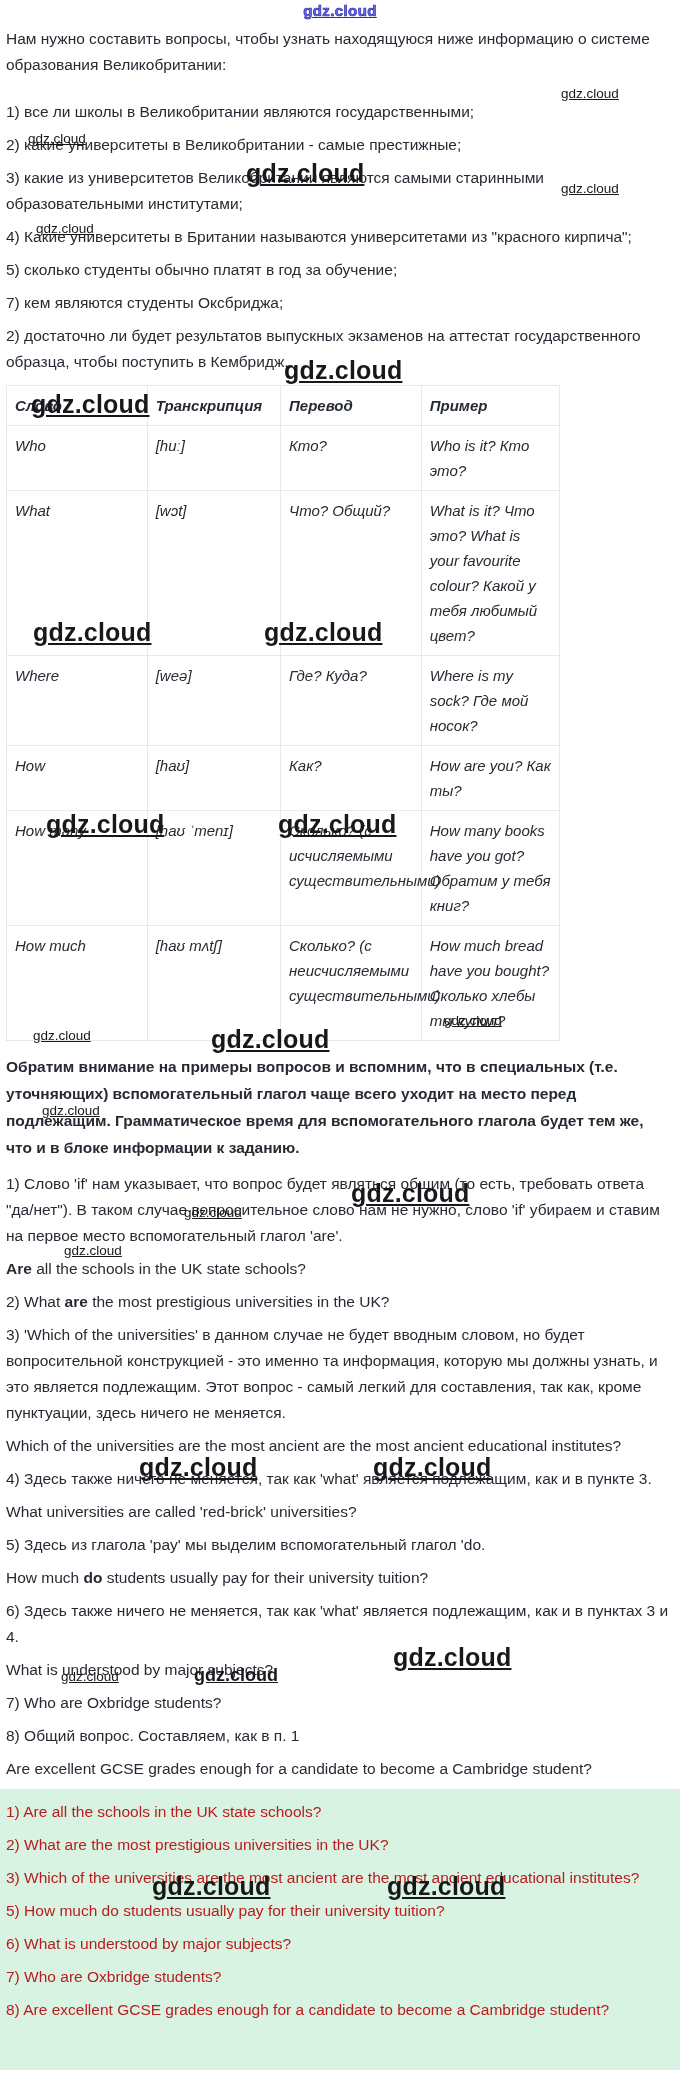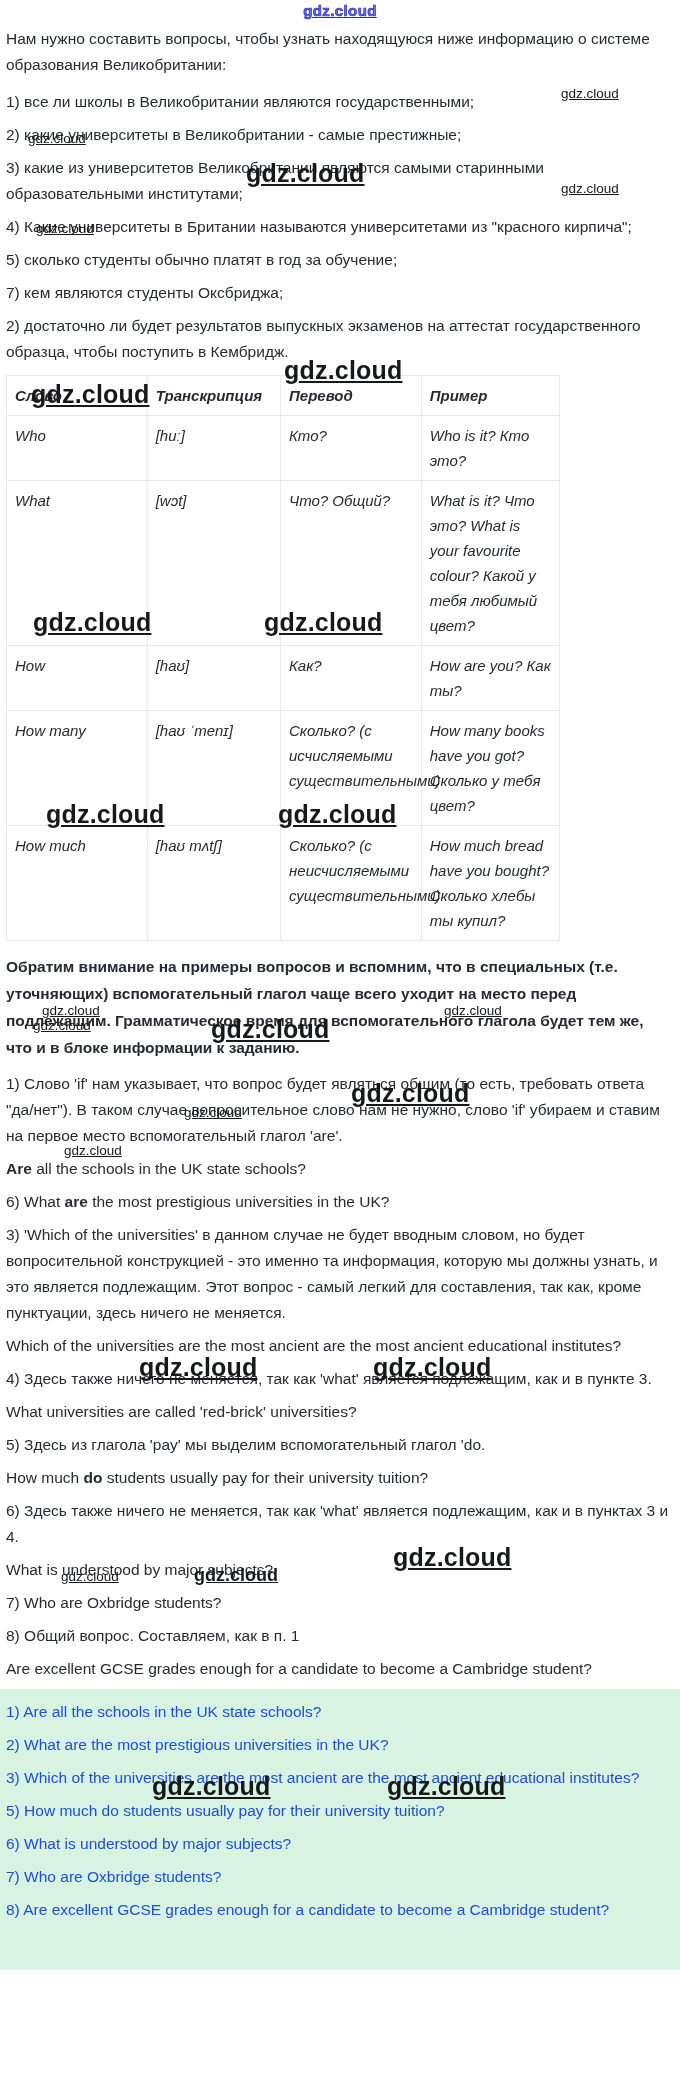--- a/index.html
+++ b/index.html
@@ -7,7 +7,7 @@
   .page{position:relative;width:680px;min-height:2094px;overflow:hidden;}
   .content{padding:26px 8px 0 6px;}
   p{margin:0 0 7px 0;font-size:15.5px;line-height:26px;}
-  .lead{margin-bottom:11px;}
+  .lead{margin-bottom:21px;}
   section{position:relative;display:block;}
   
   .table-wrap{position:relative;margin:10px 0 12px 0;}

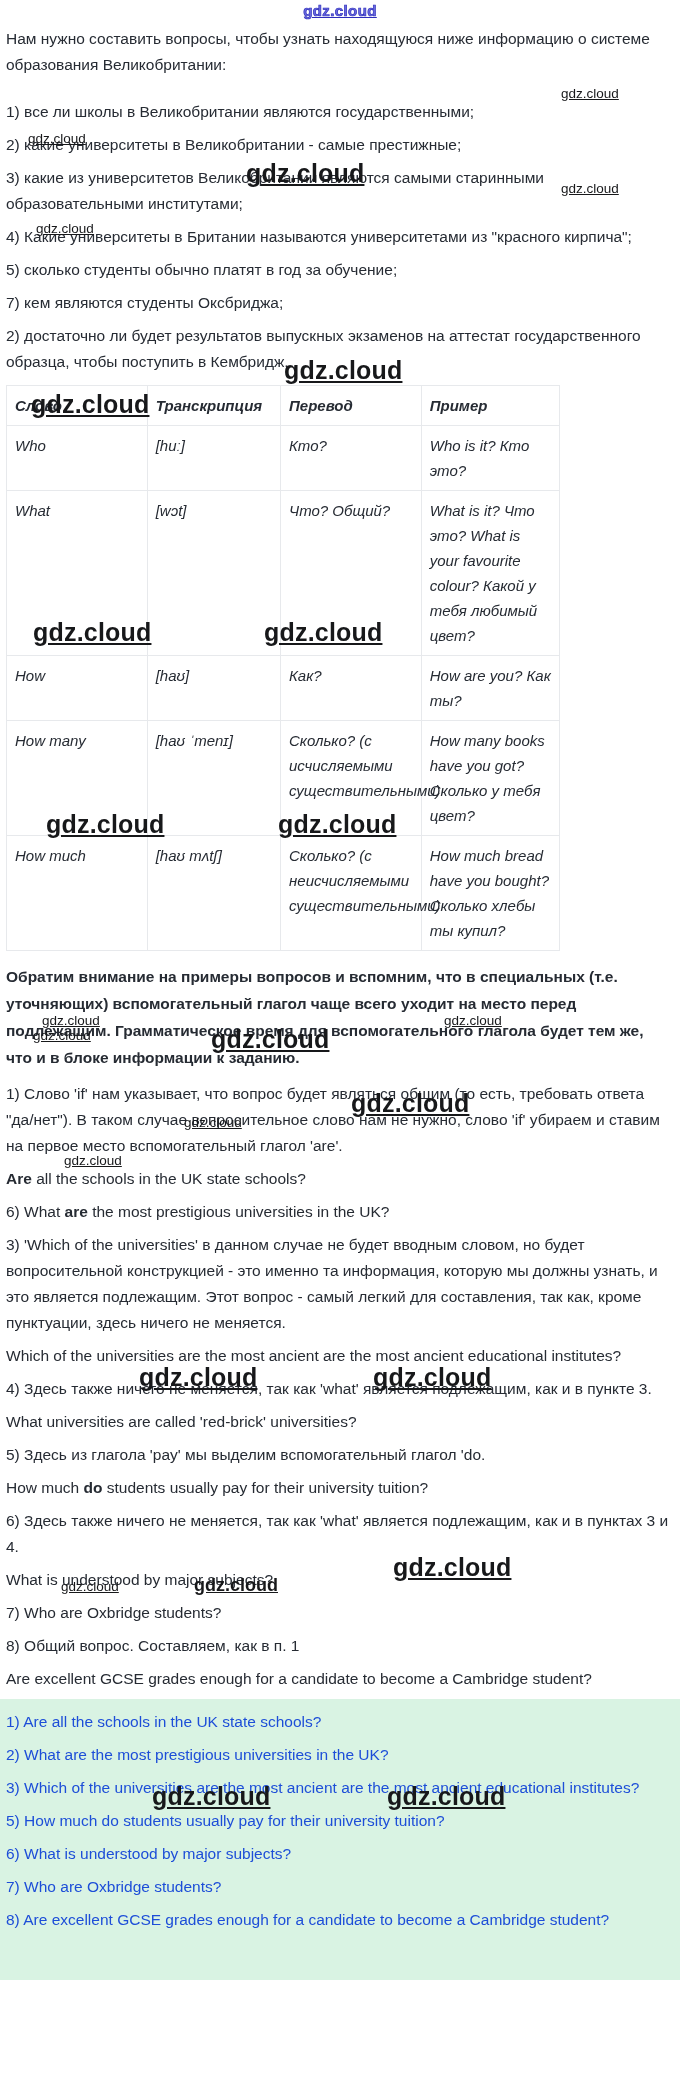--- a/index.html
+++ b/index.html
@@ -93,6 +93,12 @@
             <td><b>What is it?</b><span> Что это? </span><b>What is your favourite colour?</b><span> Какой у тебя любимый цвет?</span></td>
           </tr>
           <tr>
+            <td>Where</td>
+            <td>[weə]</td>
+            <td>Где? Куда?</td>
+            <td><b>Where is my sock?</b><span> Где мой носок?</span></td>
+          </tr>
+          <tr>
             <td>How</td>
             <td>[haʊ]</td>
             <td>Как?</td>

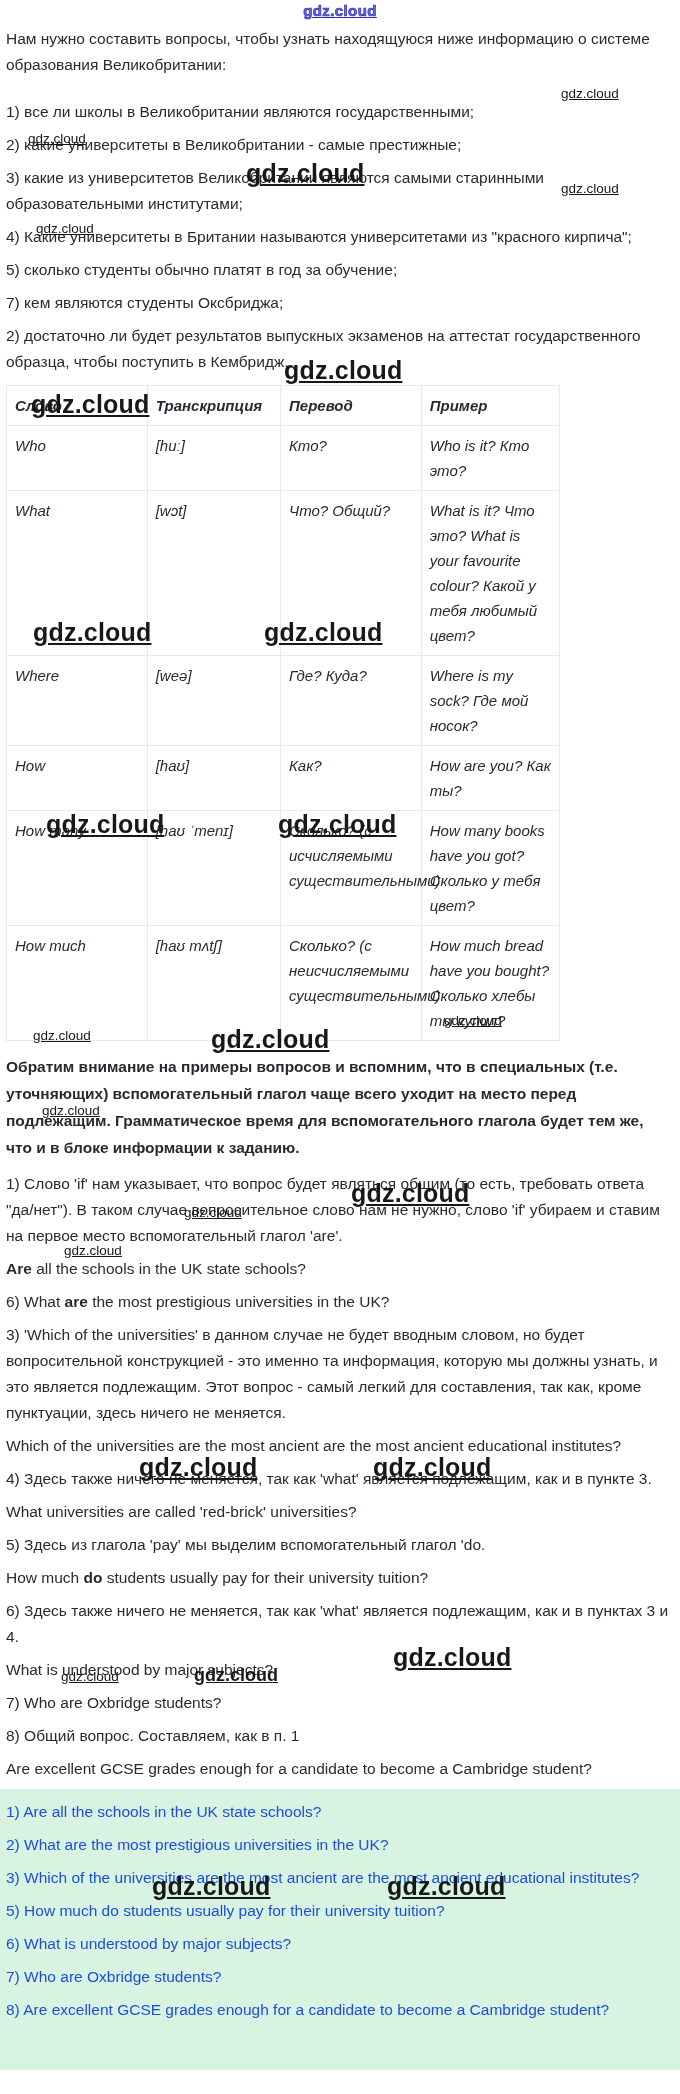--- a/index.html
+++ b/index.html
@@ -108,7 +108,7 @@
             <td>How many</td>
             <td>[haʊ ˈmenɪ]</td>
             <td>Сколько? (с исчисляемыми существительными)</td>
-            <td><b>How many books have you got?</b><span> Сколько у тебя цвет?</span></td>
+            <td><b>How many books have you got?</b><span> Обратим у тебя книг?</span></td>
           </tr>
           <tr>
             <td>How much</td>

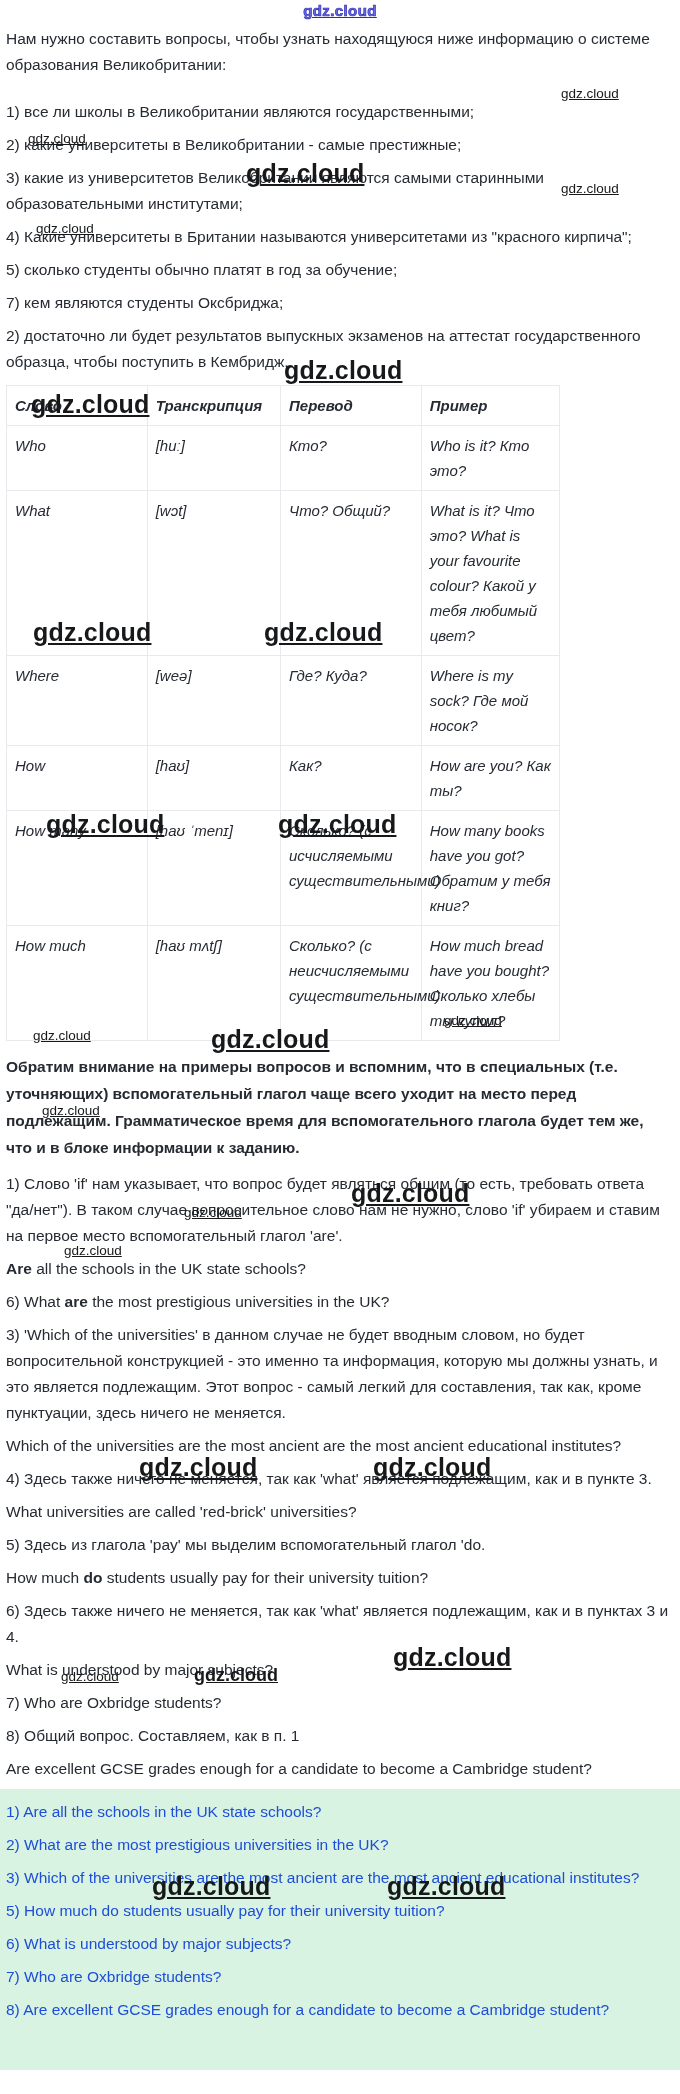--- a/index.html
+++ b/index.html
@@ -134,7 +134,7 @@
       <p class="note">Обратим внимание на примеры вопросов и вспомним, что в специальных (т.е. уточняющих) вспомогательный глагол чаще всего уходит на место перед подлежащим. Грамматическое время для вспомогательного глагола будет тем же, что и в блоке информации к заданию.</p>
       <p>1) Слово 'if' нам указывает, что вопрос будет являться общим (то есть, требовать ответа "да/нет"). В таком случае вопросительное слово нам не нужно, слово 'if' убираем и ставим на первое место вспомогательный глагол 'are'.</p>
       <p><b>Are</b><span> all the schools in the UK state schools?</span></p>
-      <p><span>6) What </span><b>are</b><span> the most prestigious universities in the UK?</span></p>
+      <p><span>2) What </span><b>are</b><span> the most prestigious universities in the UK?</span></p>
       <p>3) 'Which of the universities' в данном случае не будет вводным словом, но будет вопросительной конструкцией - это именно та информация, которую мы должны узнать, и это является подлежащим. Этот вопрос - самый легкий для составления, так как, кроме пунктуации, здесь ничего не меняется.</p>
       <p>Which of the universities are the most ancient are the most ancient educational institutes?</p>
       <p>4) Здесь также ничего не меняется, так как 'what' является подлежащим, как и в пункте 3.</p>

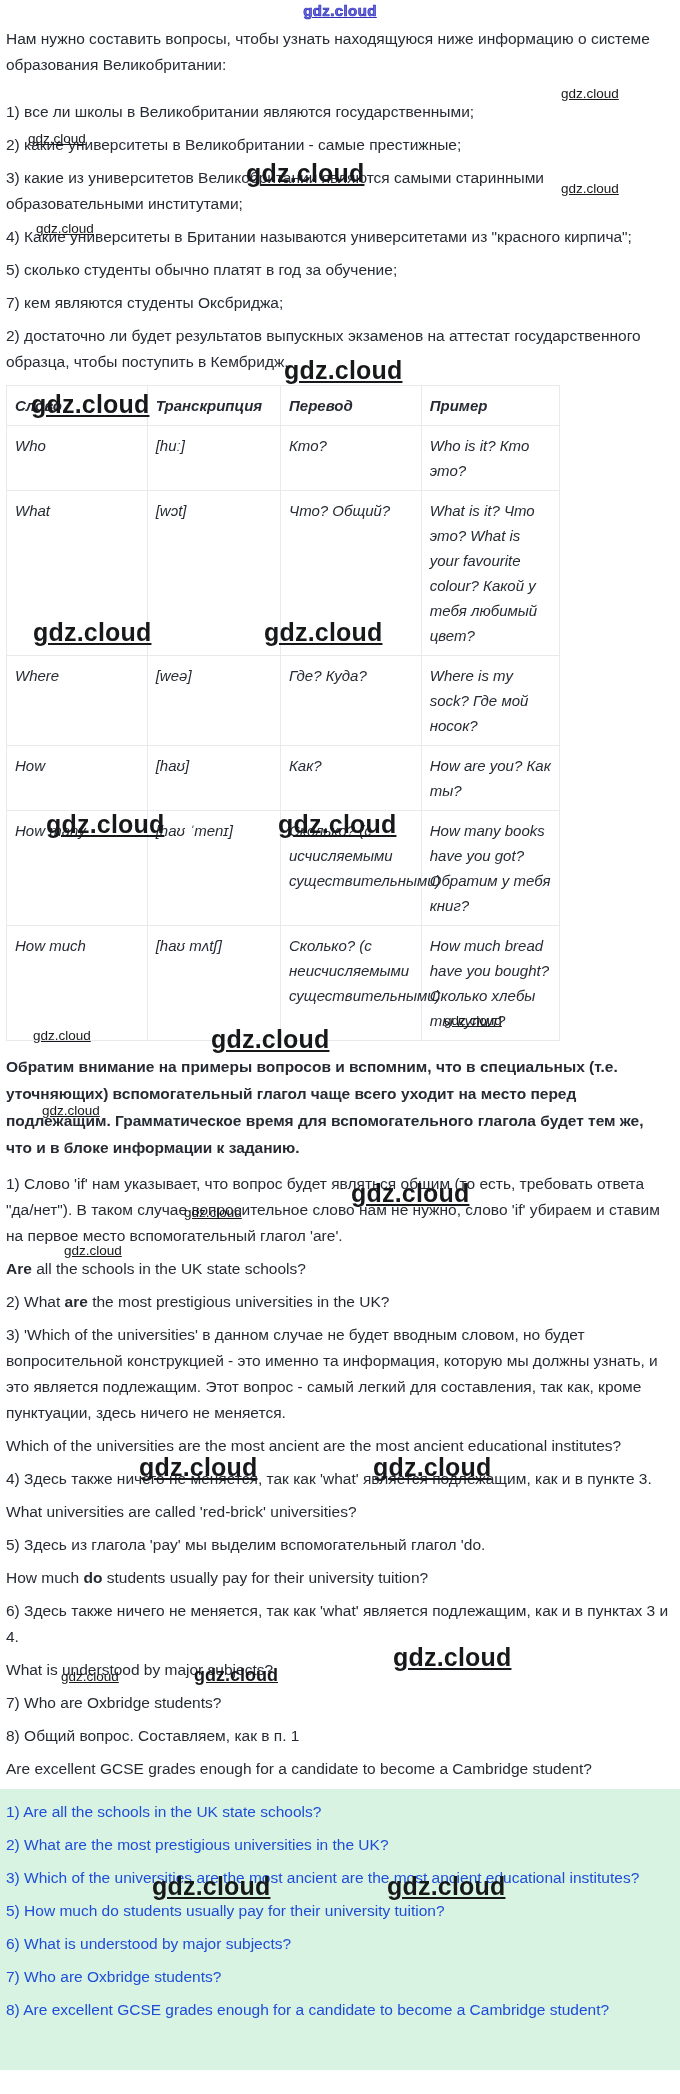--- a/index.html
+++ b/index.html
@@ -24,7 +24,7 @@
   
   .final{position:relative;background:#d9f3e3;color:#3d5a50;margin:6px -8px 0 -6px;
     padding:10px 8px 16px 6px;min-height:255px;}
-  .final p{margin-bottom:7px;color:#1d4ed8;}
+  .final p{margin-bottom:7px;color:#b91c1c;}
   
   .wm{position:absolute;white-space:nowrap;color:#17181a;z-index:4;pointer-events:none;text-decoration:underline;}
   .wm-sm{font-size:13.5px;font-weight:500;}

